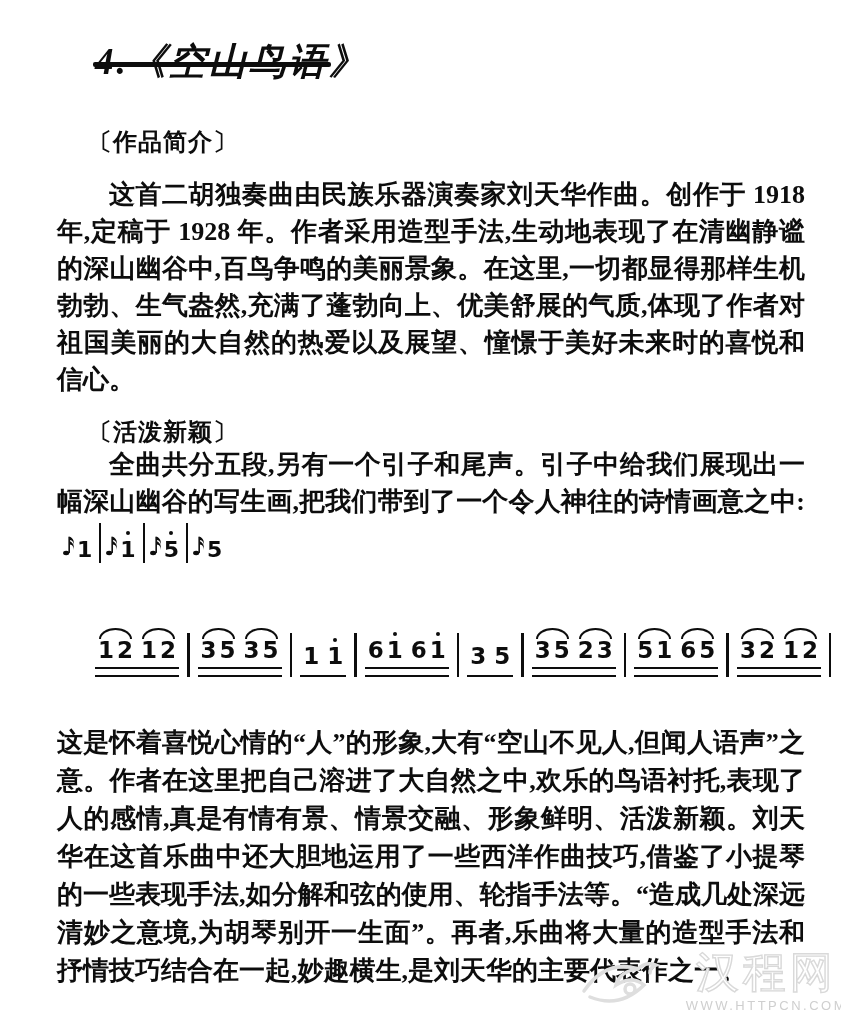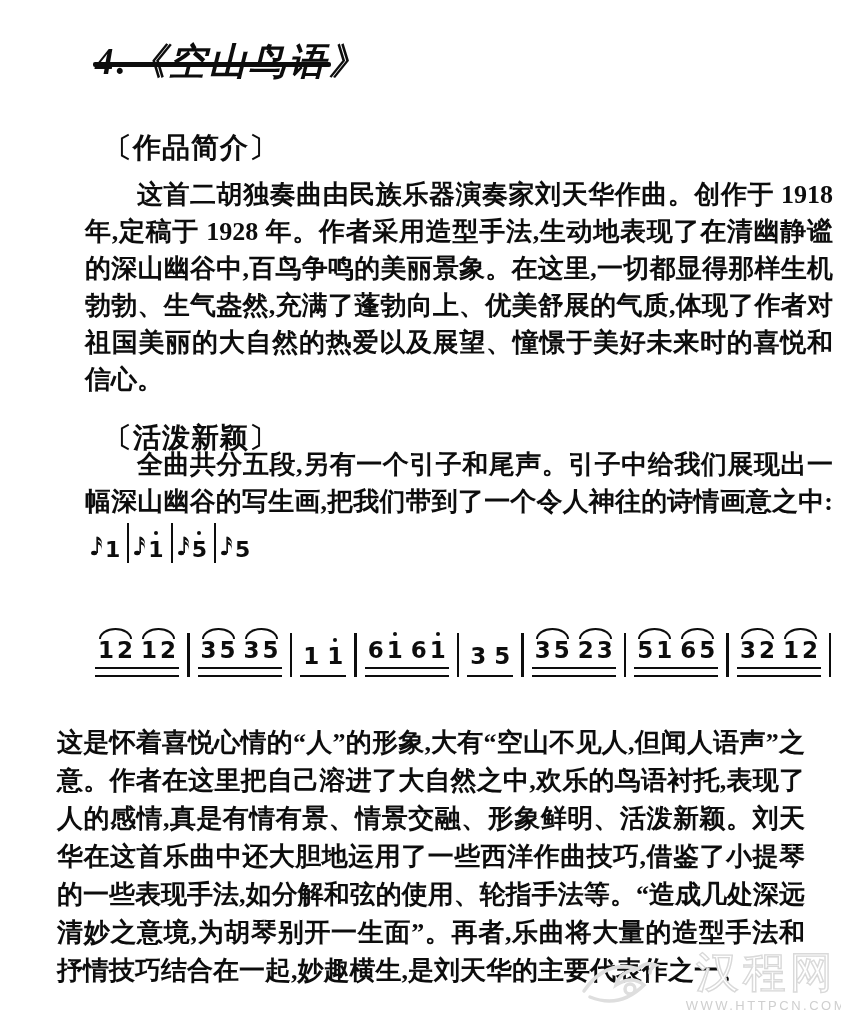--- a/index.html
+++ b/index.html
@@ -24,8 +24,8 @@
   }
   
   .sec-head{
-    position:absolute;left:104px;
-    font-size:28px;font-weight:bold;
+    position:absolute;left:88px;
+    font-size:24px;font-weight:bold;
     font-family:Liberation Mono, monospace;
     letter-spacing:1px;
   }

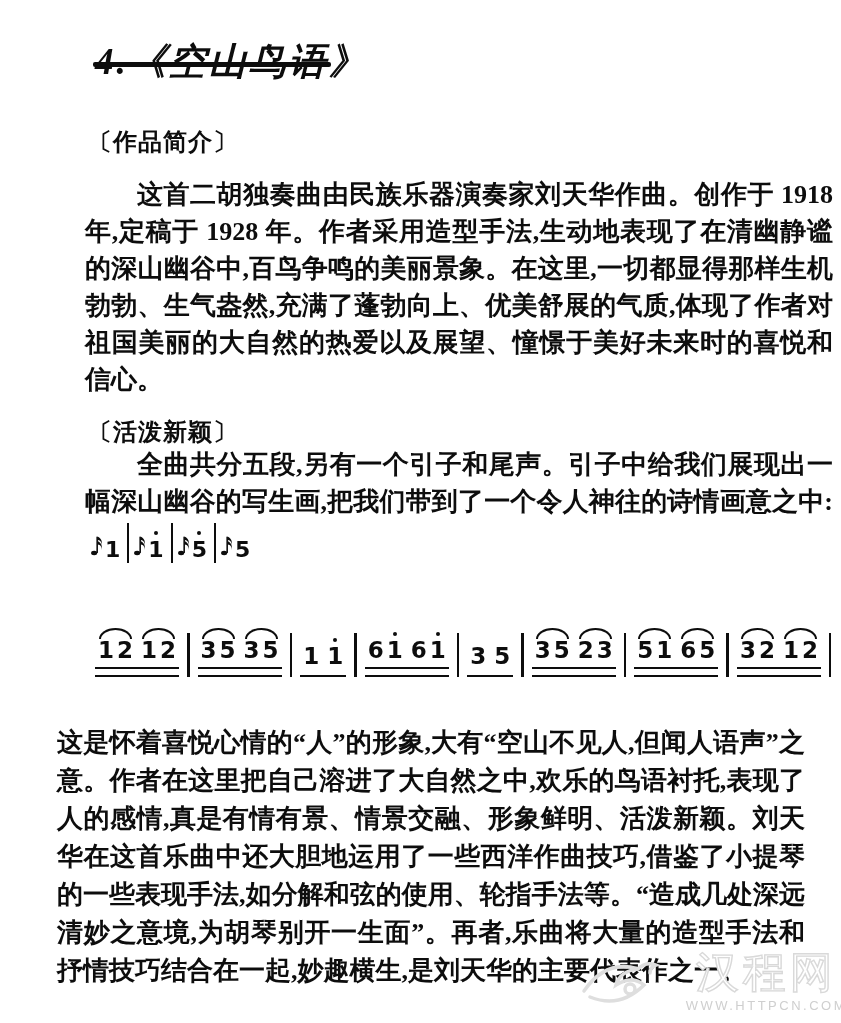--- a/index.html
+++ b/index.html
@@ -38,7 +38,7 @@
     text-align:justify;
     font-family:"Liberation Serif",serif;
   }
-  .para.indent{text-indent:2em;margin-left:28px;}
+  .para.indent{text-indent:2em;}
   #para-intro{top:150px;}
   #para-appre1{top:420px;}
   #para-appre2{top:698px;line-height:38px;}

